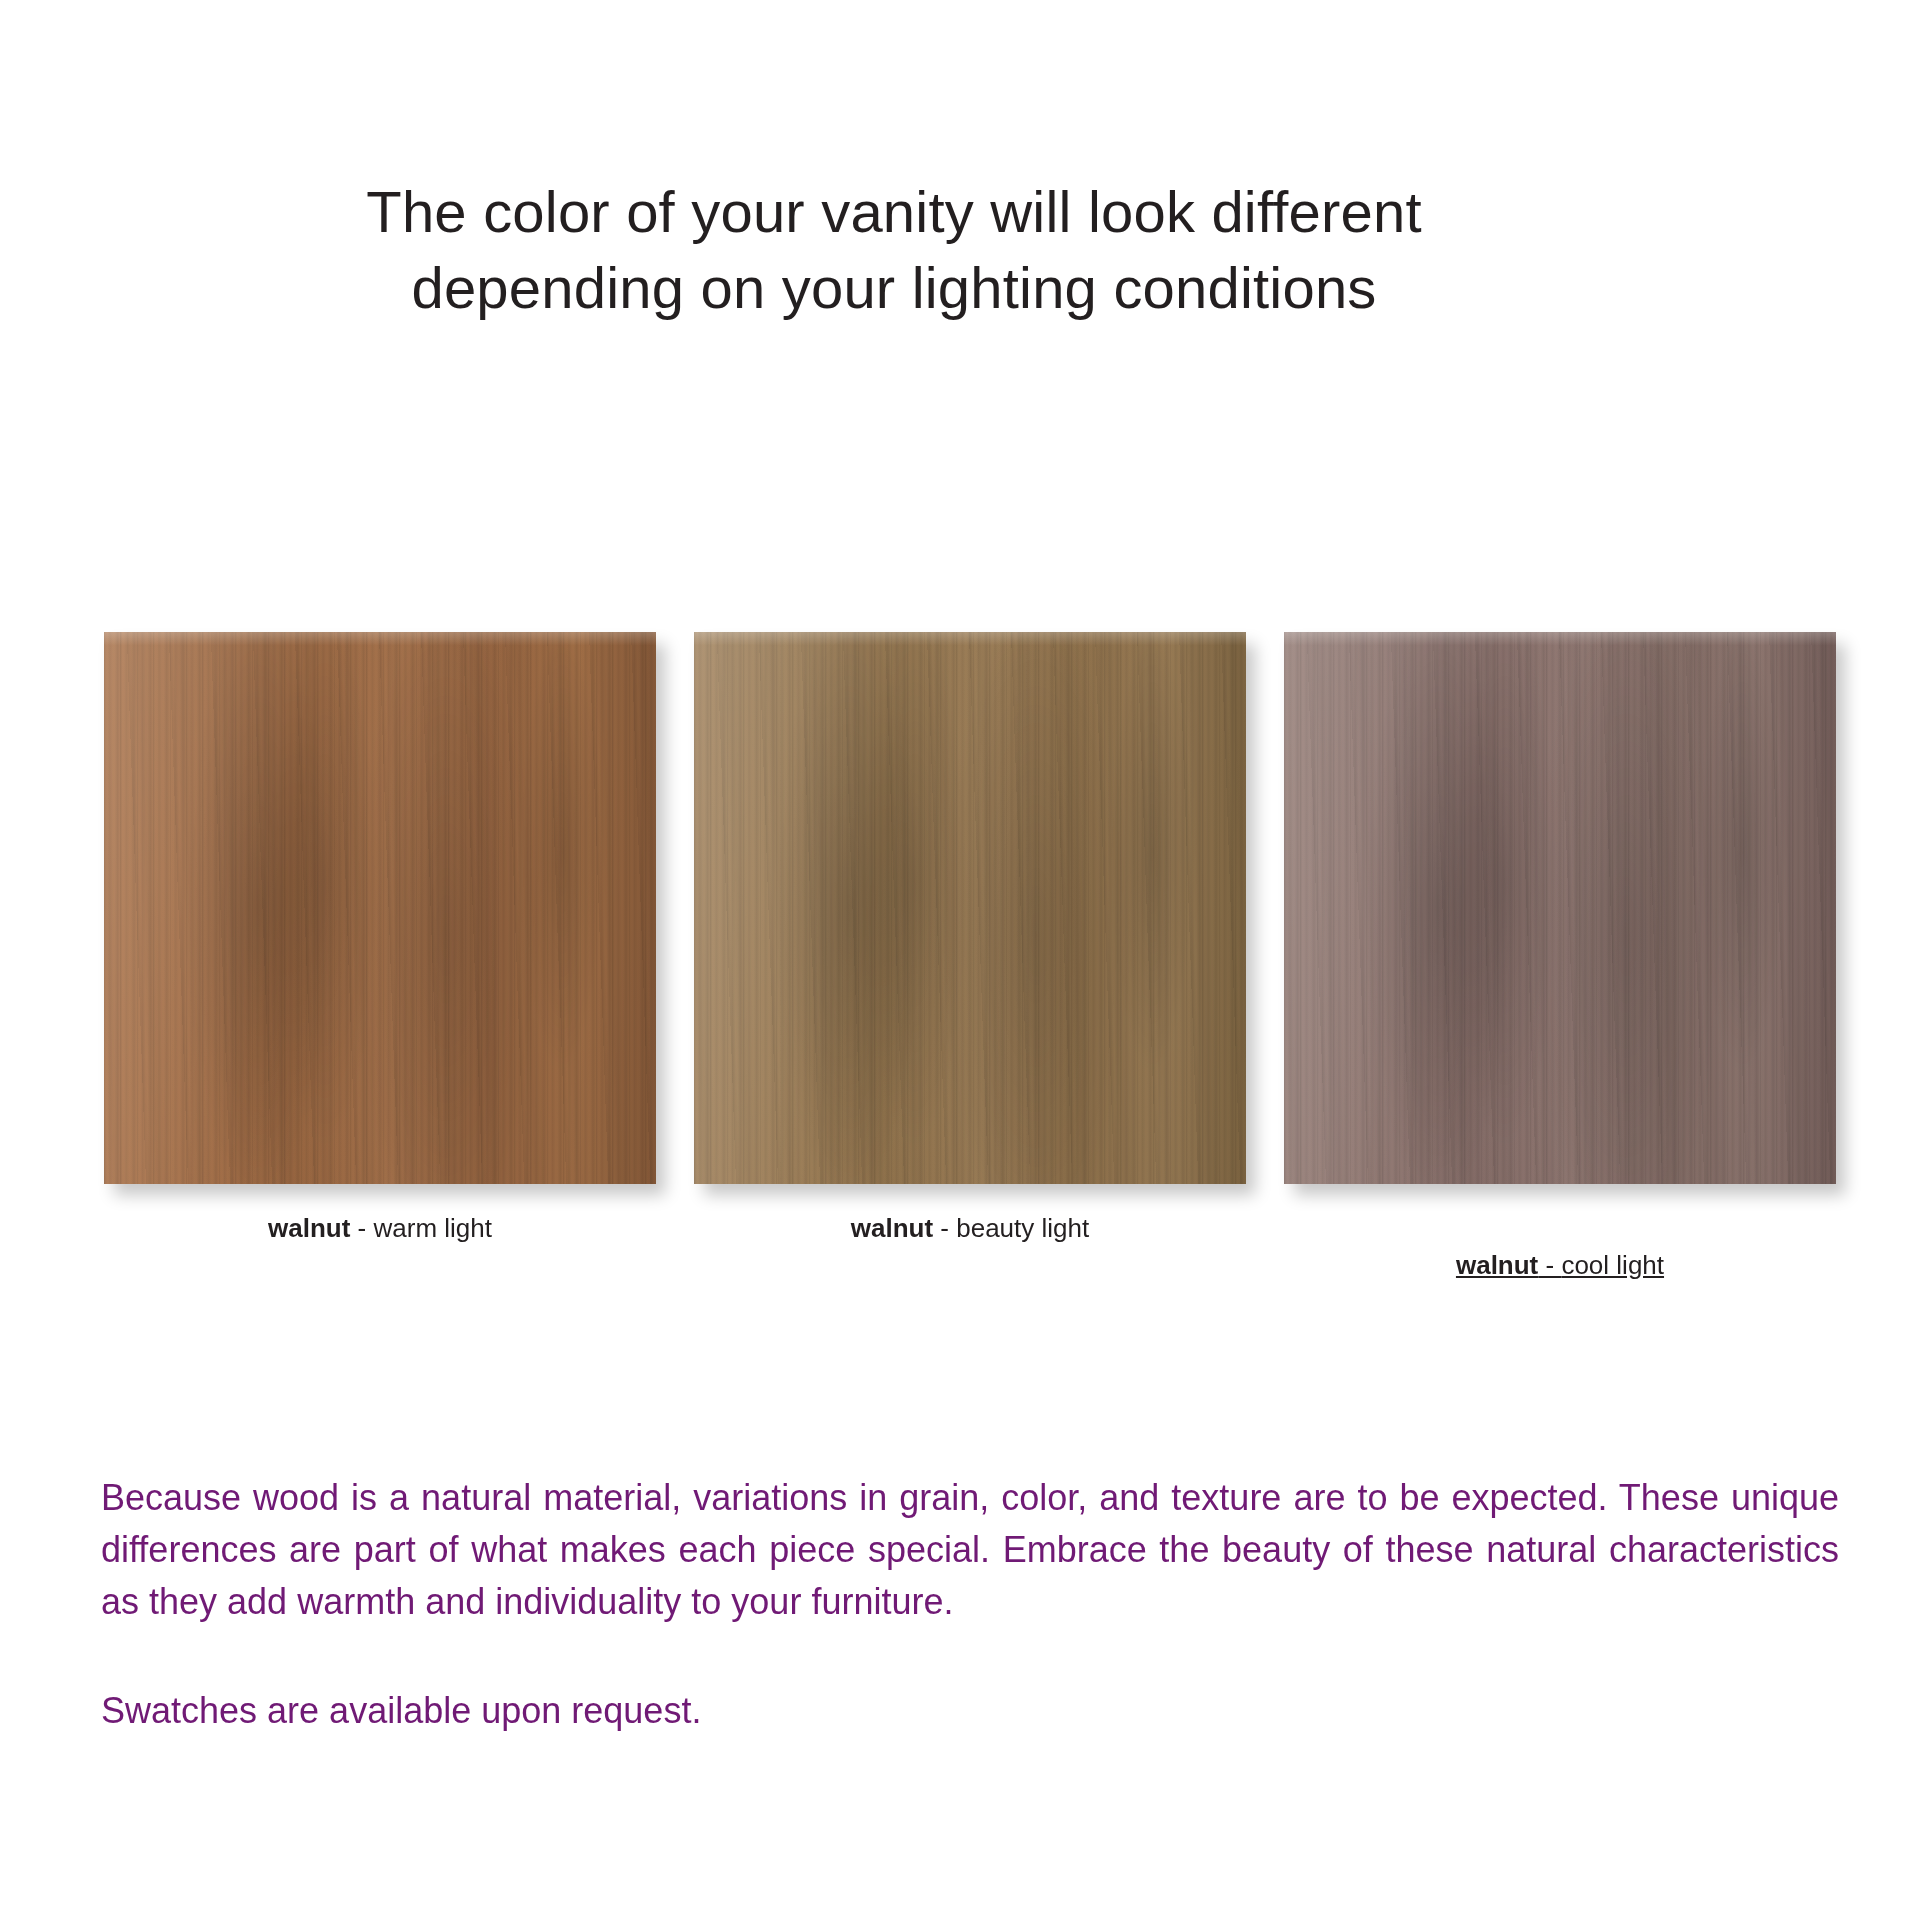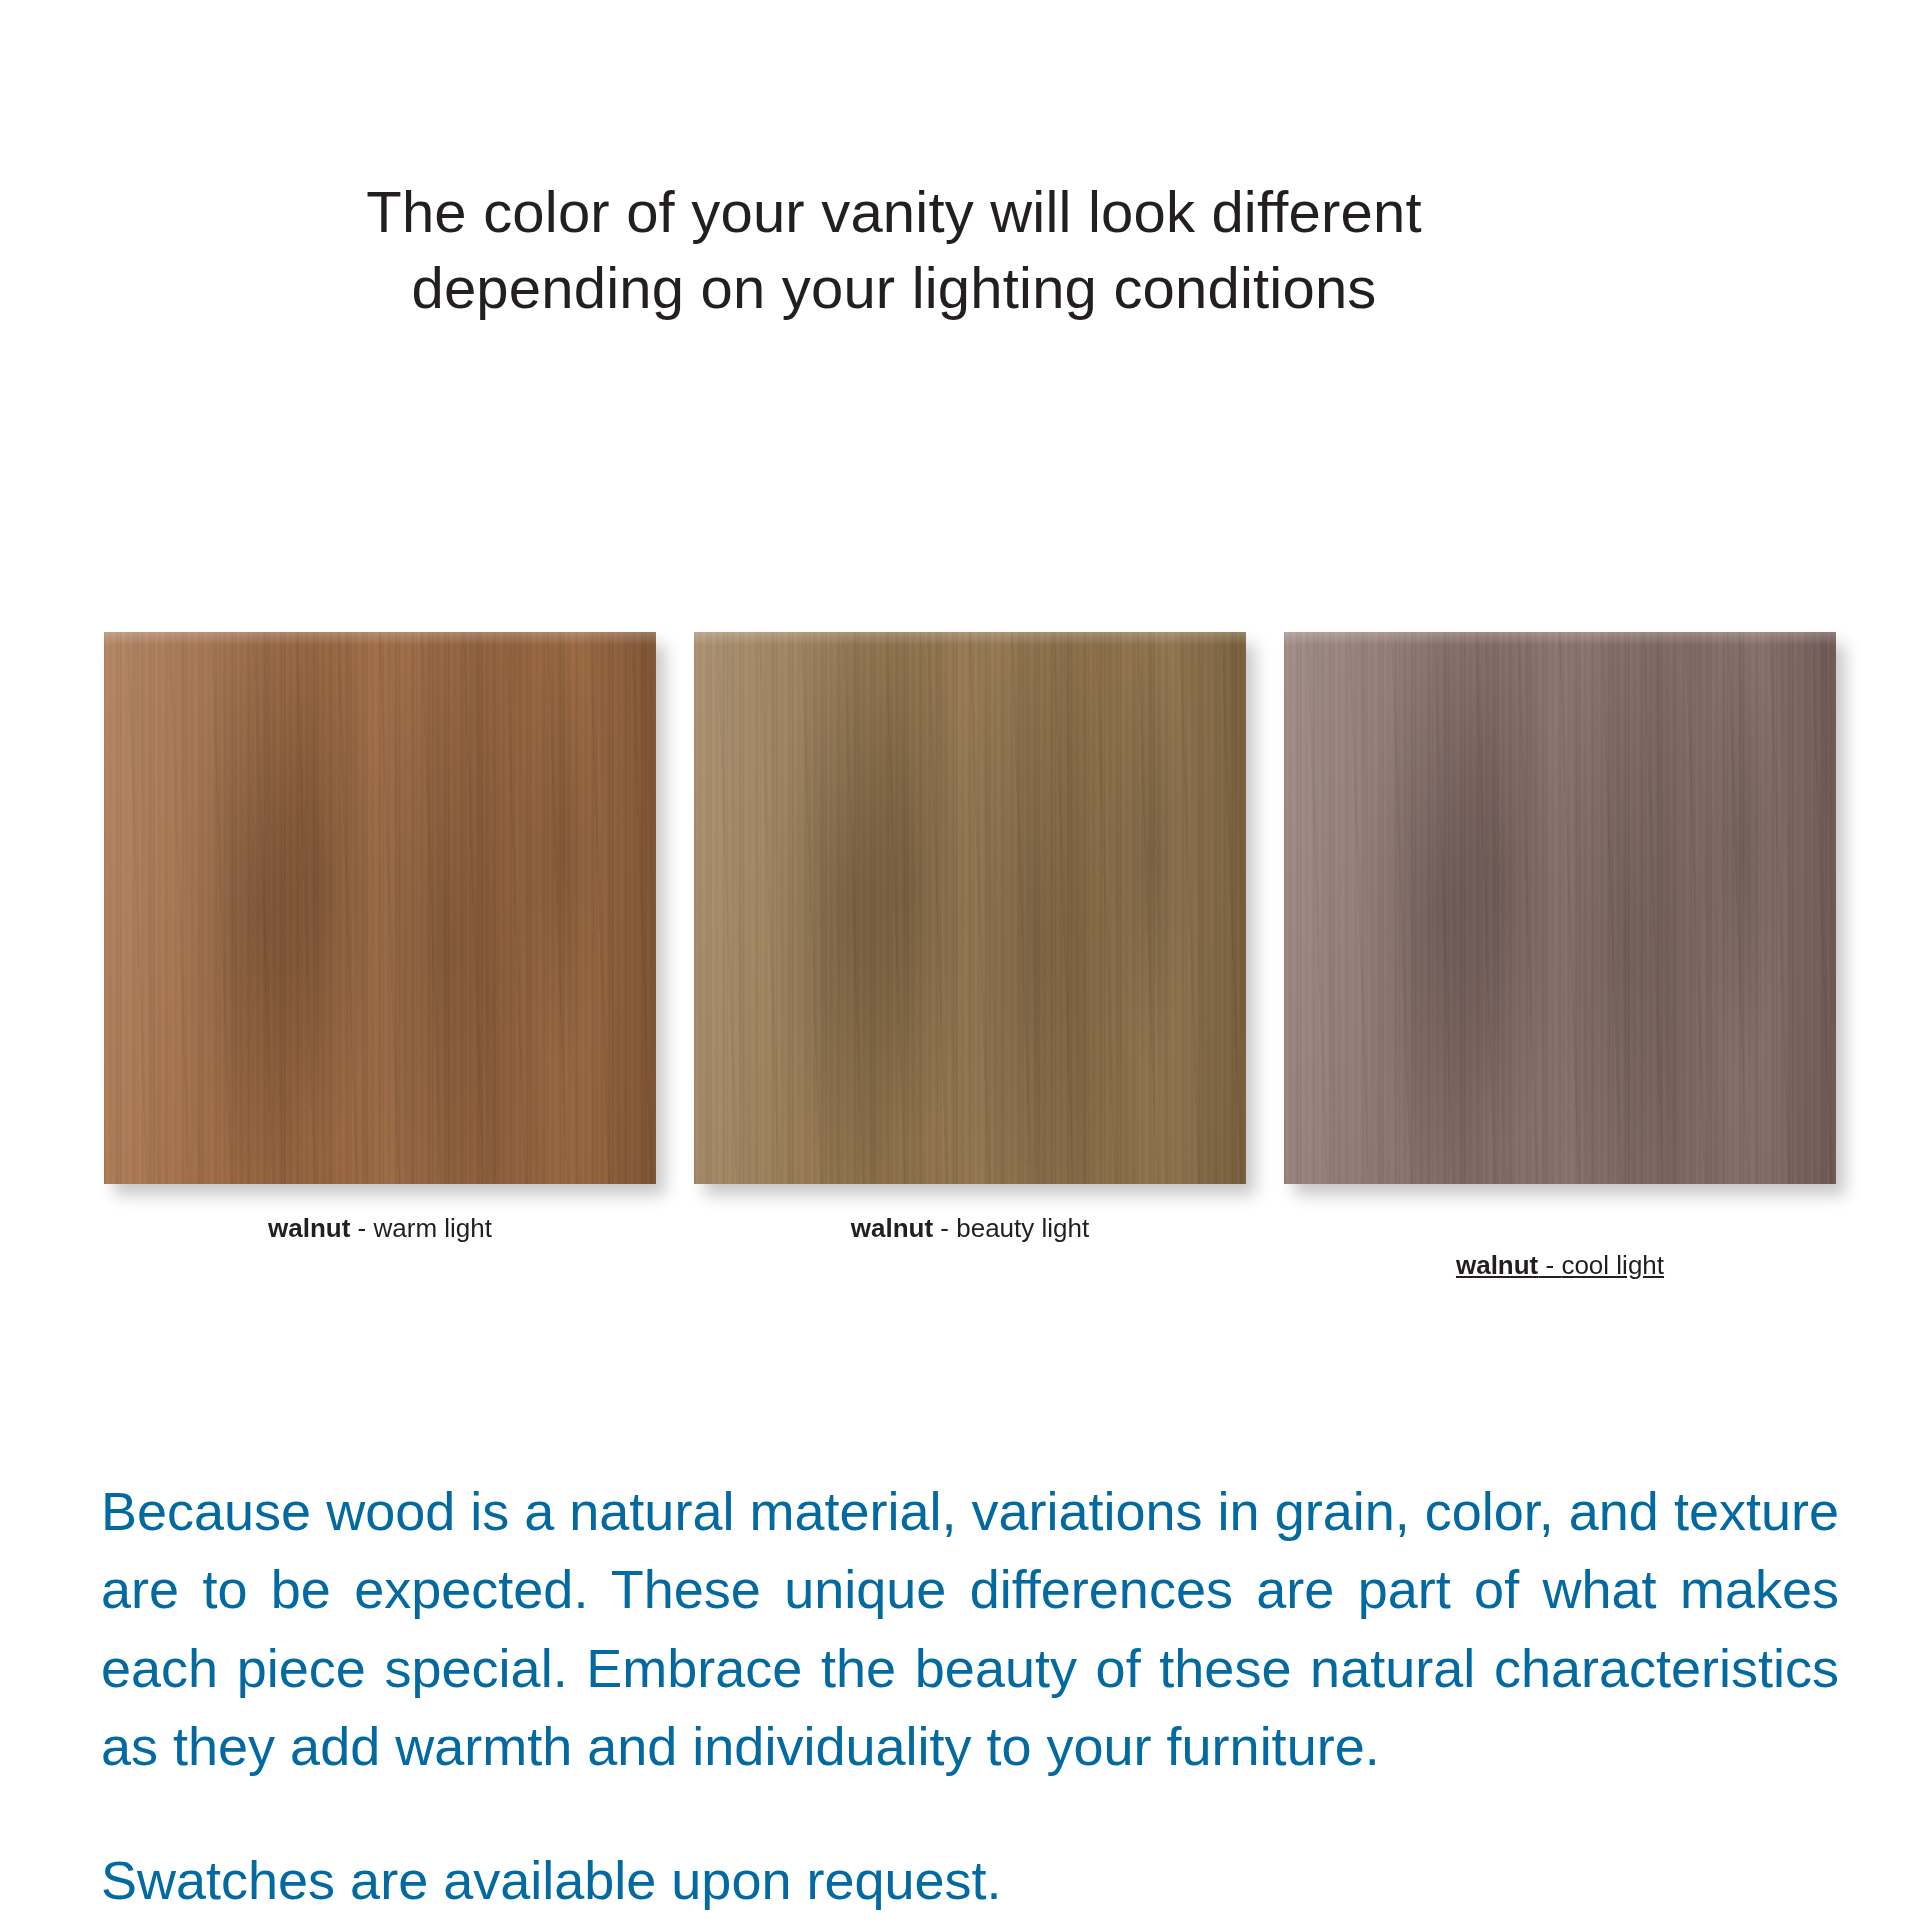--- a/index.html
+++ b/index.html
@@ -124,9 +124,9 @@
     top: 1472px;
     left: 101px;
     width: 1738px;
-    font-size: 54px;
+    font-size: 36px;
     line-height: 1.45;
-    color: #0369a1;
+    color: #701a75;
   }
   .body-copy p {
     margin: 0;

